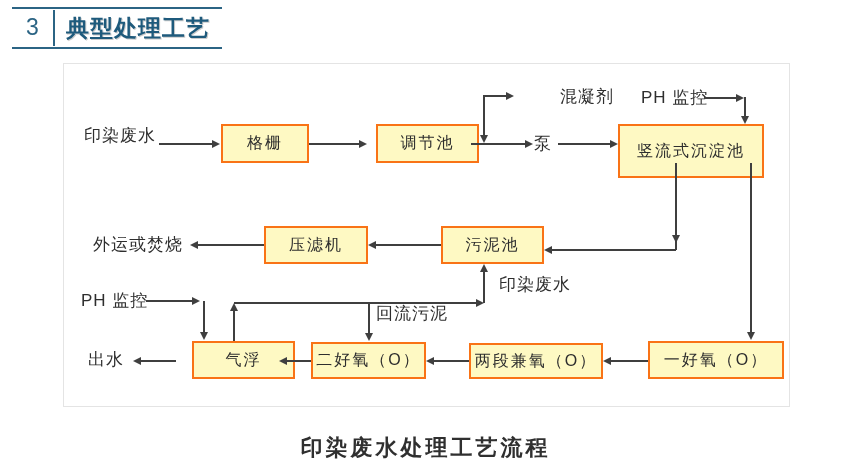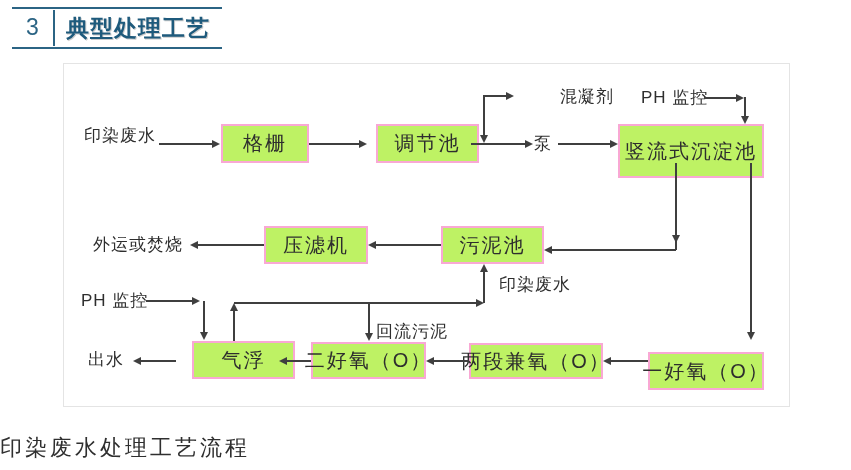--- a/index.html
+++ b/index.html
@@ -10,7 +10,7 @@
   .sec-title{position:absolute;left:66px;top:13px;font-size:23px;font-weight:bold;color:#1e5a7c;letter-spacing:1px;text-shadow:1px 1px 0 rgba(140,140,140,.45);}
   
   .diagram{position:absolute;left:63px;top:63px;width:725px;height:342px;border:1px solid #e4e4e4;background:#fff;}
-  .node{position:absolute;box-sizing:border-box;border:2px solid #f9a8d4;background:#bef264;display:flex;align-items:center;justify-content:center;font-size:20px;color:#2e2e2e;letter-spacing:2px;white-space:nowrap;}
+  .node{position:absolute;box-sizing:border-box;border:2px solid #f97316;background:#fef9c3;display:flex;align-items:center;justify-content:center;font-size:16px;color:#2e2e2e;letter-spacing:2px;white-space:nowrap;}
   .lbl{position:absolute;font-size:17px;color:#2e2e2e;line-height:18px;height:18px;letter-spacing:1px;white-space:nowrap;}
   .hline{position:absolute;height:2px;background:#3f3f3f;}
   .vline{position:absolute;width:2px;background:#3f3f3f;}

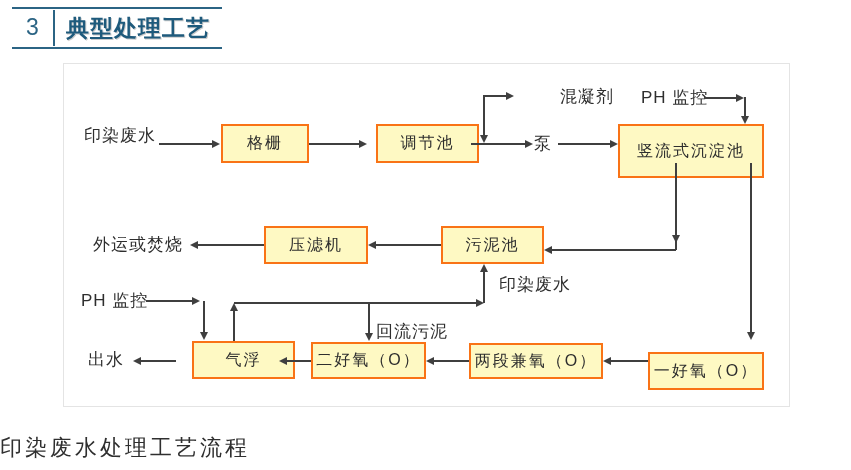--- a/index.html
+++ b/index.html
@@ -49,7 +49,7 @@
   <div class="lbl" style="left:29px;top:172px;">外运或焚烧</div>
   <div class="lbl" style="left:435px;top:212px;">印染废水</div>
   <div class="lbl" style="left:17px;top:228px;">PH 监控</div>
-  <div class="lbl" style="left:312px;top:259px;">回流污泥</div>
+  <div class="lbl" style="left:312px;top:241px;">回流污泥</div>
   <div class="lbl" style="left:24px;top:287px;">出水</div>
 
   <div class="hline" style="left:95px;top:79px;width:53px;"></div>

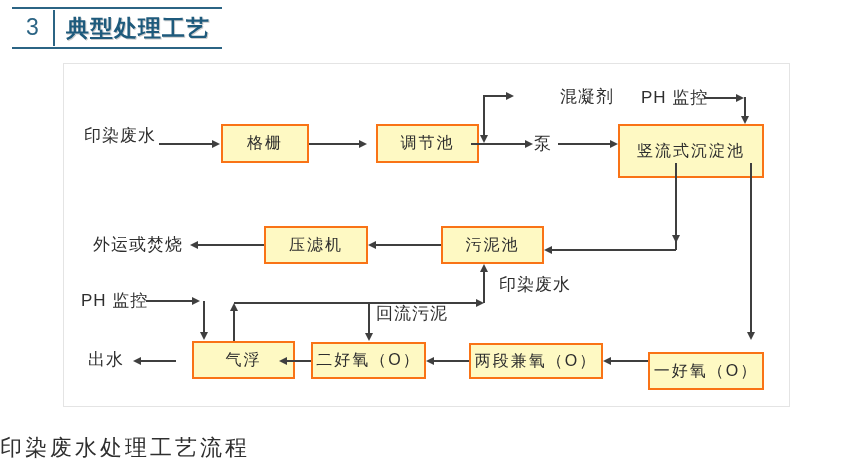--- a/index.html
+++ b/index.html
@@ -40,7 +40,7 @@
   <div class="node" style="left:112px;top:277px;width:103px;height:38px;margin-left:16px;">气浮</div>
   <div class="node" style="left:247px;top:278px;width:115px;height:37px;">二好氧（O）</div>
   <div class="node" style="left:405px;top:279px;width:134px;height:36px;">两段兼氧（O）</div>
-  <div class="node" style="left:584px;top:288px;width:116px;height:38px;">一好氧（O）</div>
+  <div class="node" style="left:584px;top:277px;width:136px;height:38px;">一好氧（O）</div>
 
   <div class="lbl" style="left:20px;top:63px;">印染废水</div>
   <div class="lbl" style="left:452px;top:24px;margin-left:44px;">混凝剂</div>

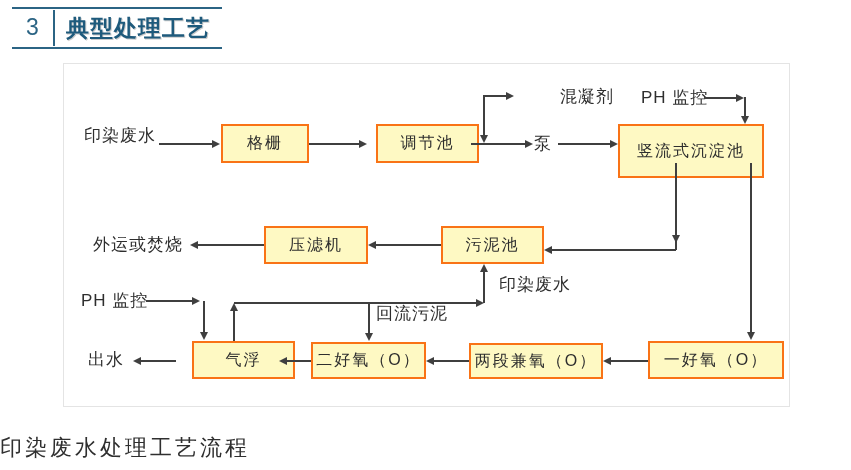--- a/index.html
+++ b/index.html
@@ -19,7 +19,7 @@
   .ar-l{border-top:4px solid transparent;border-bottom:4px solid transparent;border-right:8px solid #3f3f3f;}
   .ar-d{border-left:4px solid transparent;border-right:4px solid transparent;border-top:8px solid #3f3f3f;}
   .ar-u{border-left:4px solid transparent;border-right:4px solid transparent;border-bottom:8px solid #3f3f3f;}
-  .caption{position:absolute;left:0;top:433px;width:851px;font-size:22px;color:#2f2f2f;letter-spacing:3px;}
+  .caption{position:absolute;left:0;top:433px;width:851px;text-align:center;font-size:22px;color:#2f2f2f;letter-spacing:3px;font-weight:bold;}
 </style>
 </head>
 <body>

